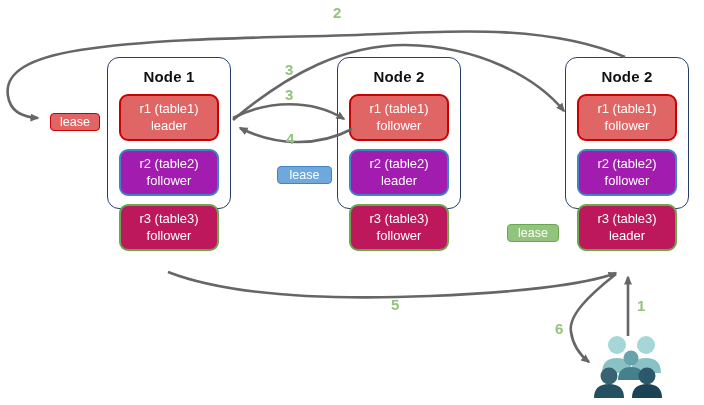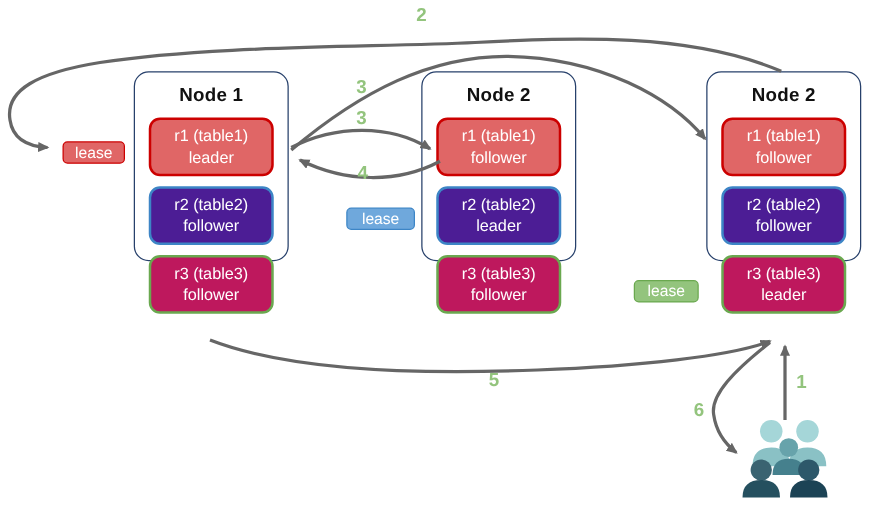--- a/index.html
+++ b/index.html
@@ -25,7 +25,7 @@
     text-align:center;
   }
   .replica.red{background:#e06666;border-color:#cc0000}
-  .replica.blue{background:#4c1d95;border-color:#3d85c6}
+  .replica.blue{background:#a21caf;border-color:#3d85c6}
   .replica.green{background:#be185d;border-color:#6aa84f}
   .lease{
     position:absolute;height:18px;border-radius:4px;border:1.5px solid;

